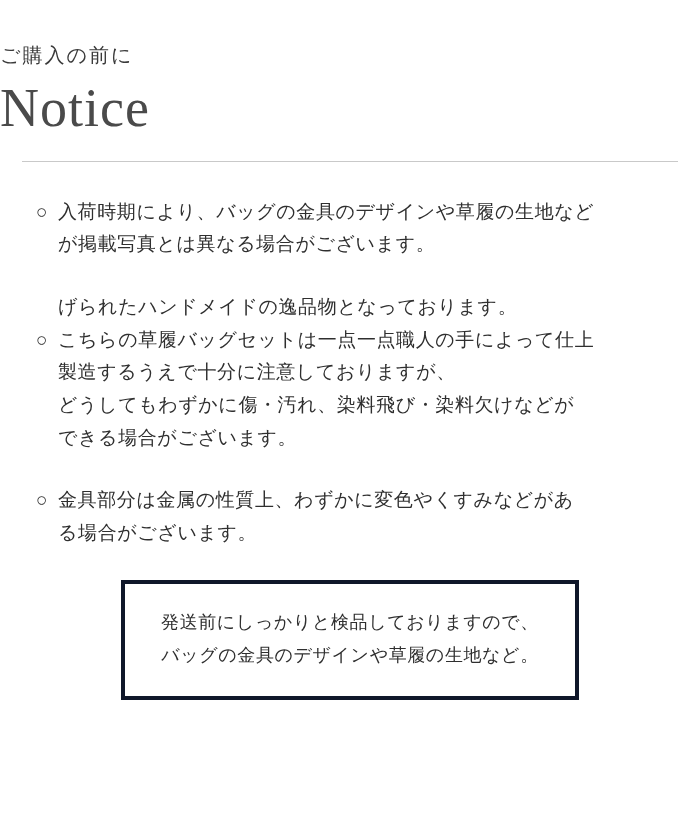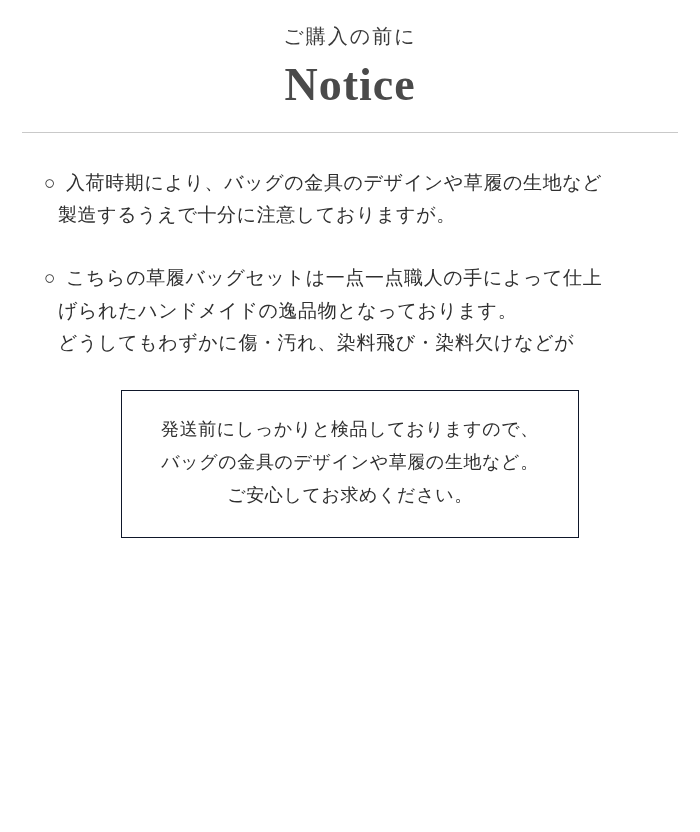--- a/index.html
+++ b/index.html
@@ -21,8 +21,8 @@
     box-sizing: border-box;
   }
   .header {
-    text-align: center;
-    padding-top: 20px;
+    text-align: left;
+    padding-top: 39px;
   }
   .header-ja {
     font-family: "Liberation Serif", serif;

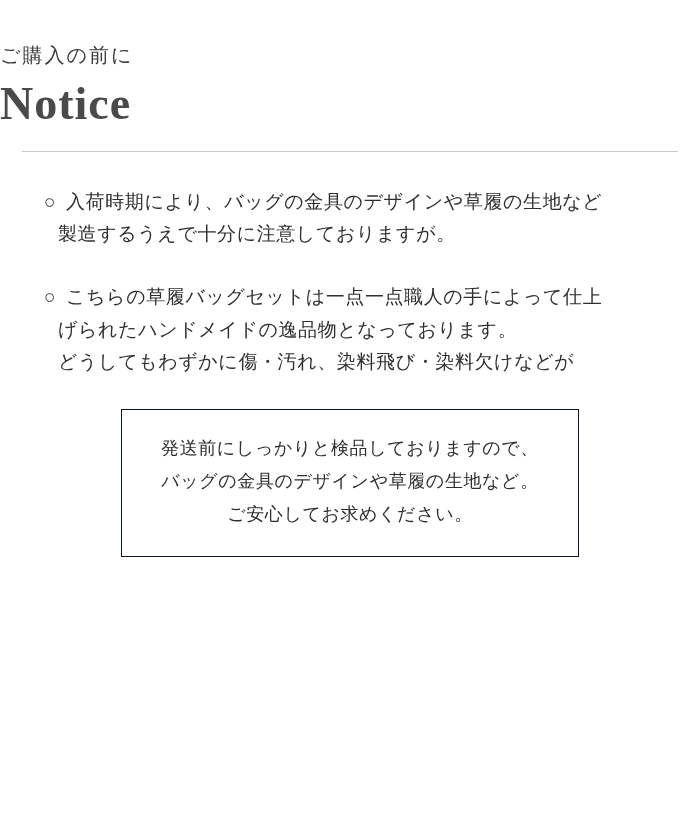--- a/index.html
+++ b/index.html
@@ -33,12 +33,12 @@
   }
   .header-en {
     font-family: "Liberation Serif", serif;
-    font-size: 46px;
+    font-size: 54px;
     letter-spacing: 1px;
     color: #4a4a4a;
     line-height: 1.25;
     margin-top: 4px;
-    font-weight: 700;
+    font-weight: 400;
   }
   .divider {
     border: 0;

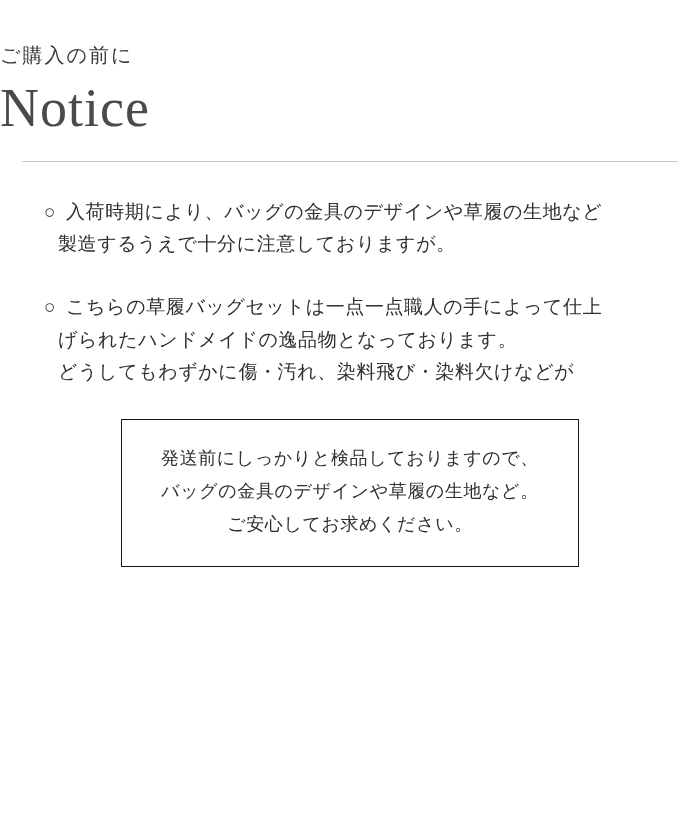--- a/index.html
+++ b/index.html
@@ -62,7 +62,6 @@
   }
   .note-line.first {
     text-indent: 0;
-    margin-left: 8px;
   }
   .note-line.cont {
     padding-left: 22px;

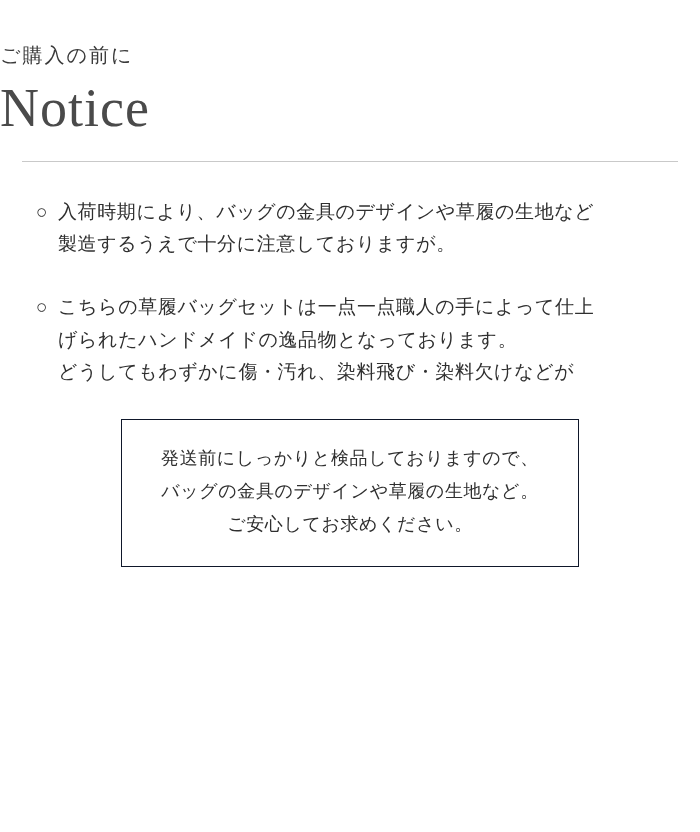--- a/index.html
+++ b/index.html
@@ -102,7 +102,7 @@
 
     <div class="note-item">
       <span class="note-line first"><span class="marker">○</span><span>入荷時期により、バッグの金具のデザインや草履の生地など</span></span>
-      <span class="note-line cont">製造するうえで十分に注意しておりますが。</span>
+      <span class="note-line cont">が掲載写真とは異なる場合がございます。</span>
     </div>
 
     <div class="note-item">

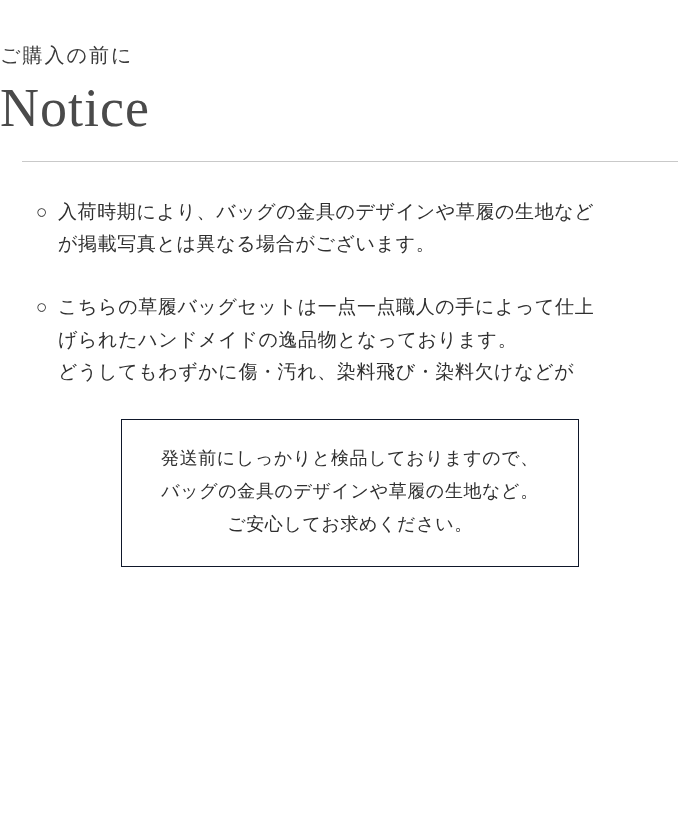--- a/index.html
+++ b/index.html
@@ -106,8 +106,8 @@
     </div>
 
     <div class="note-item">
+      <span class="note-line cont">げられたハンドメイドの逸品物となっております。</span>
       <span class="note-line first"><span class="marker">○</span><span>こちらの草履バッグセットは一点一点職人の手によって仕上</span></span>
-      <span class="note-line cont">げられたハンドメイドの逸品物となっております。</span>
       <span class="note-line cont">どうしてもわずかに傷・汚れ、染料飛び・染料欠けなどが</span>
     </div>
 

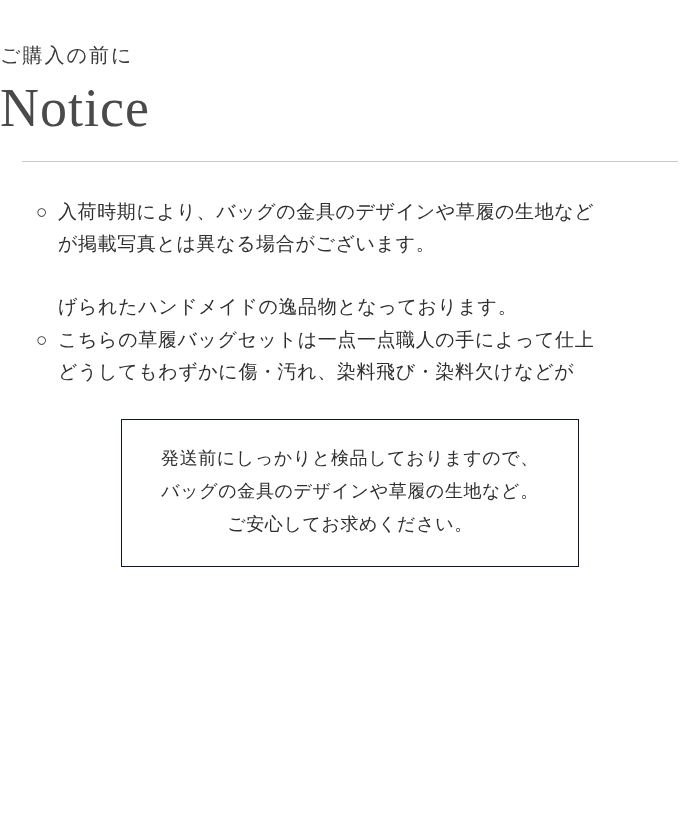--- a/index.html
+++ b/index.html
@@ -108,6 +108,7 @@
     <div class="note-item">
       <span class="note-line cont">げられたハンドメイドの逸品物となっております。</span>
       <span class="note-line first"><span class="marker">○</span><span>こちらの草履バッグセットは一点一点職人の手によって仕上</span></span>
+      <span class="note-line cont">製造するうえで十分に注意しておりますが、</span>
       <span class="note-line cont">どうしてもわずかに傷・汚れ、染料飛び・染料欠けなどが</span>
     </div>
 

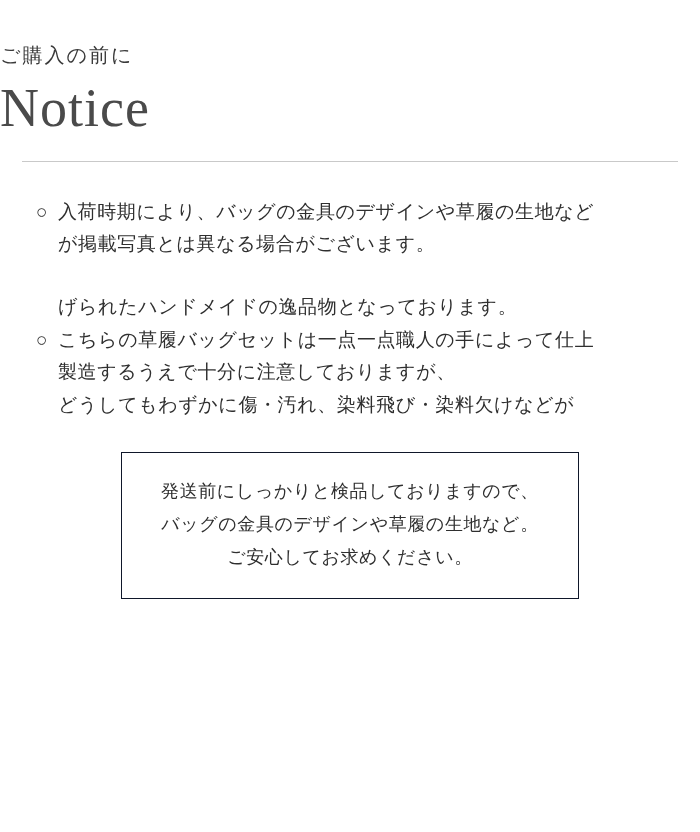--- a/index.html
+++ b/index.html
@@ -110,6 +110,7 @@
       <span class="note-line first"><span class="marker">○</span><span>こちらの草履バッグセットは一点一点職人の手によって仕上</span></span>
       <span class="note-line cont">製造するうえで十分に注意しておりますが、</span>
       <span class="note-line cont">どうしてもわずかに傷・汚れ、染料飛び・染料欠けなどが</span>
+      <span class="note-line cont">できる場合がございます。</span>
     </div>
 
 

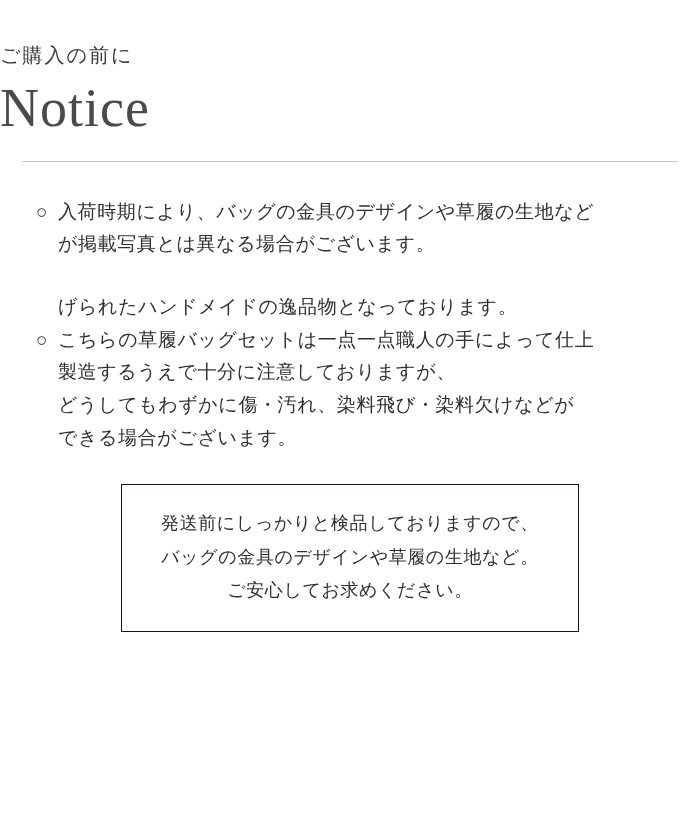--- a/index.html
+++ b/index.html
@@ -113,6 +113,10 @@
       <span class="note-line cont">できる場合がございます。</span>
     </div>
 
+    <div class="note-item">
+      <span class="note-line first"><span class="marker">○</span><span>金具部分は金属の性質上、わずかに変色やくすみなどがあ</span></span>
+      <span class="note-line cont">る場合がございます。</span>
+    </div>
 
   </div>
 

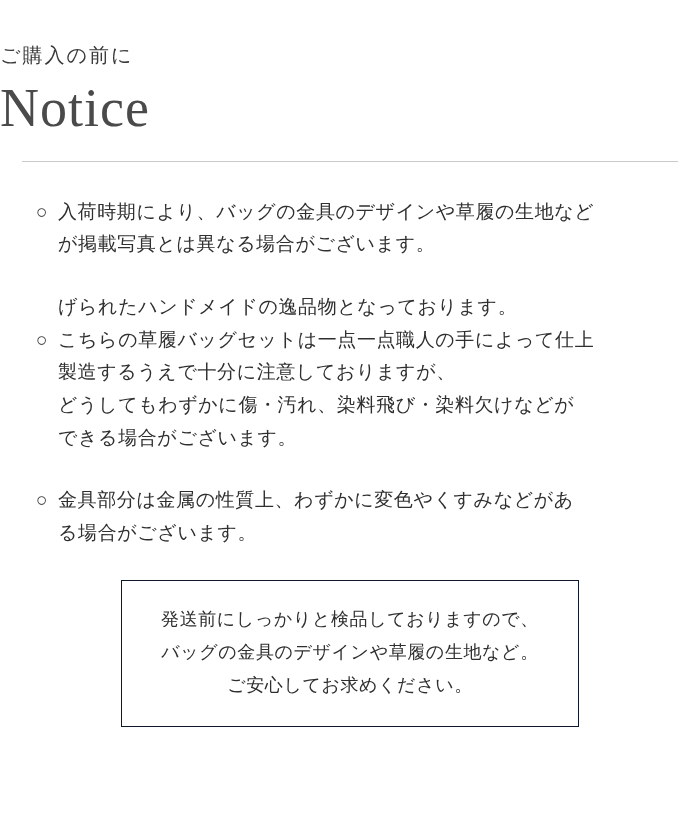--- a/index.html
+++ b/index.html
@@ -74,7 +74,7 @@
     margin: 22px auto 0 auto;
     width: 458px;
     box-sizing: border-box;
-    border: 1px solid #0f172a;
+    border: 4px solid #0f172a;
     padding: 22px 10px 24px 10px;
     text-align: center;
     font-size: 18px;

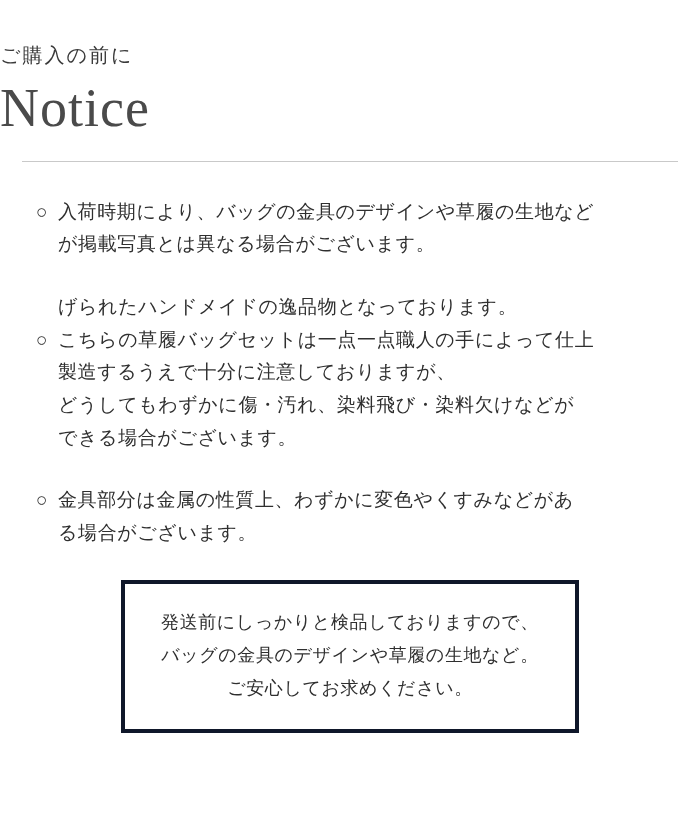--- a/index.html
+++ b/index.html
@@ -123,7 +123,6 @@
   <div class="callout">
     <span class="callout-line">発送前にしっかりと検品しておりますので、</span>
     <span class="callout-line">バッグの金具のデザインや草履の生地など。</span>
-    <span class="callout-line">ご安心してお求めください。</span>
   </div>
 
 </div>

